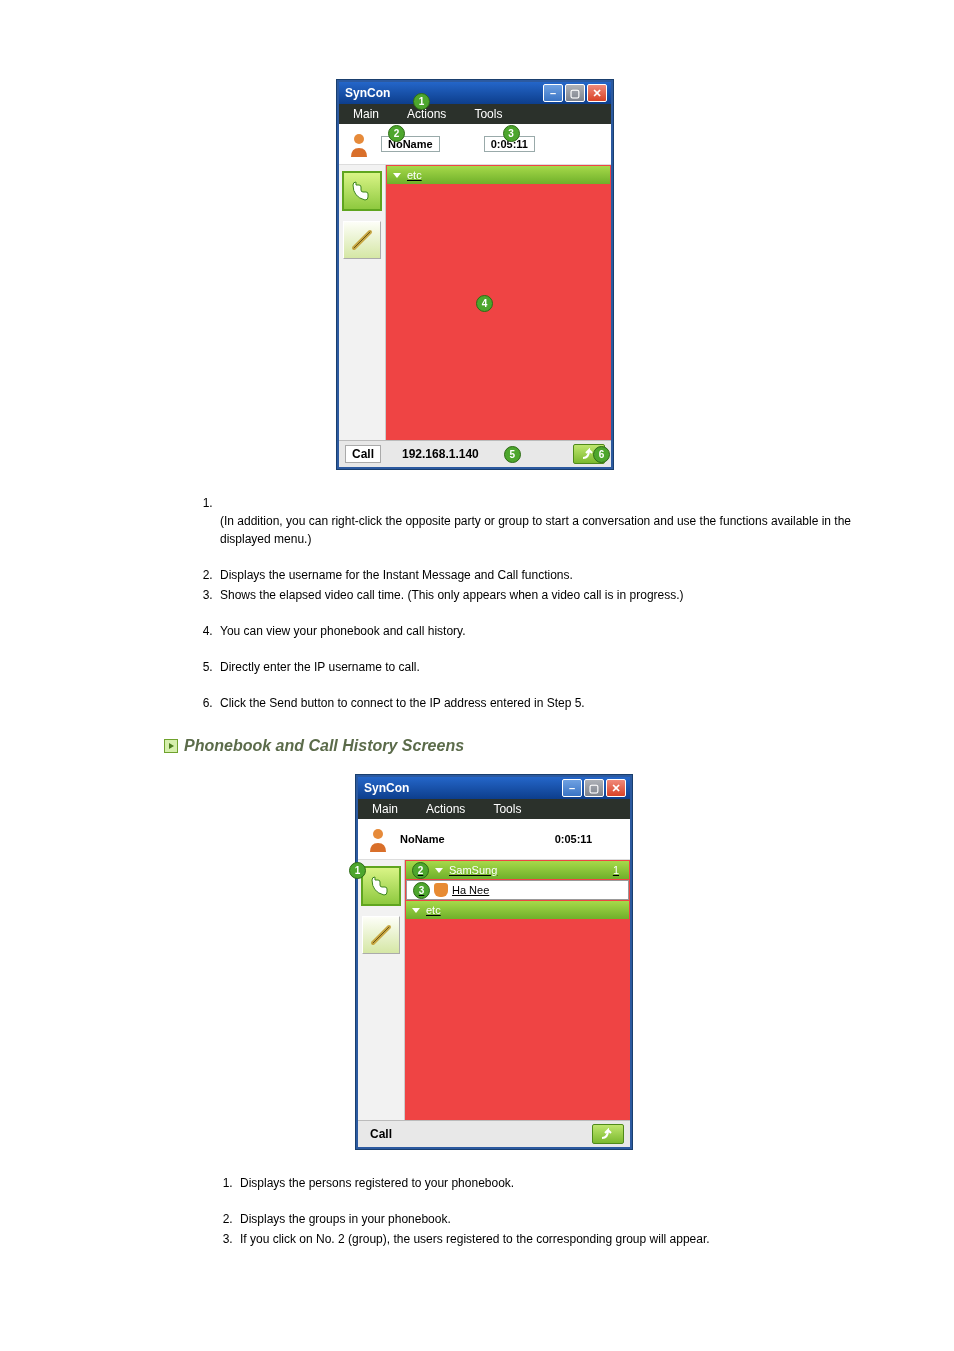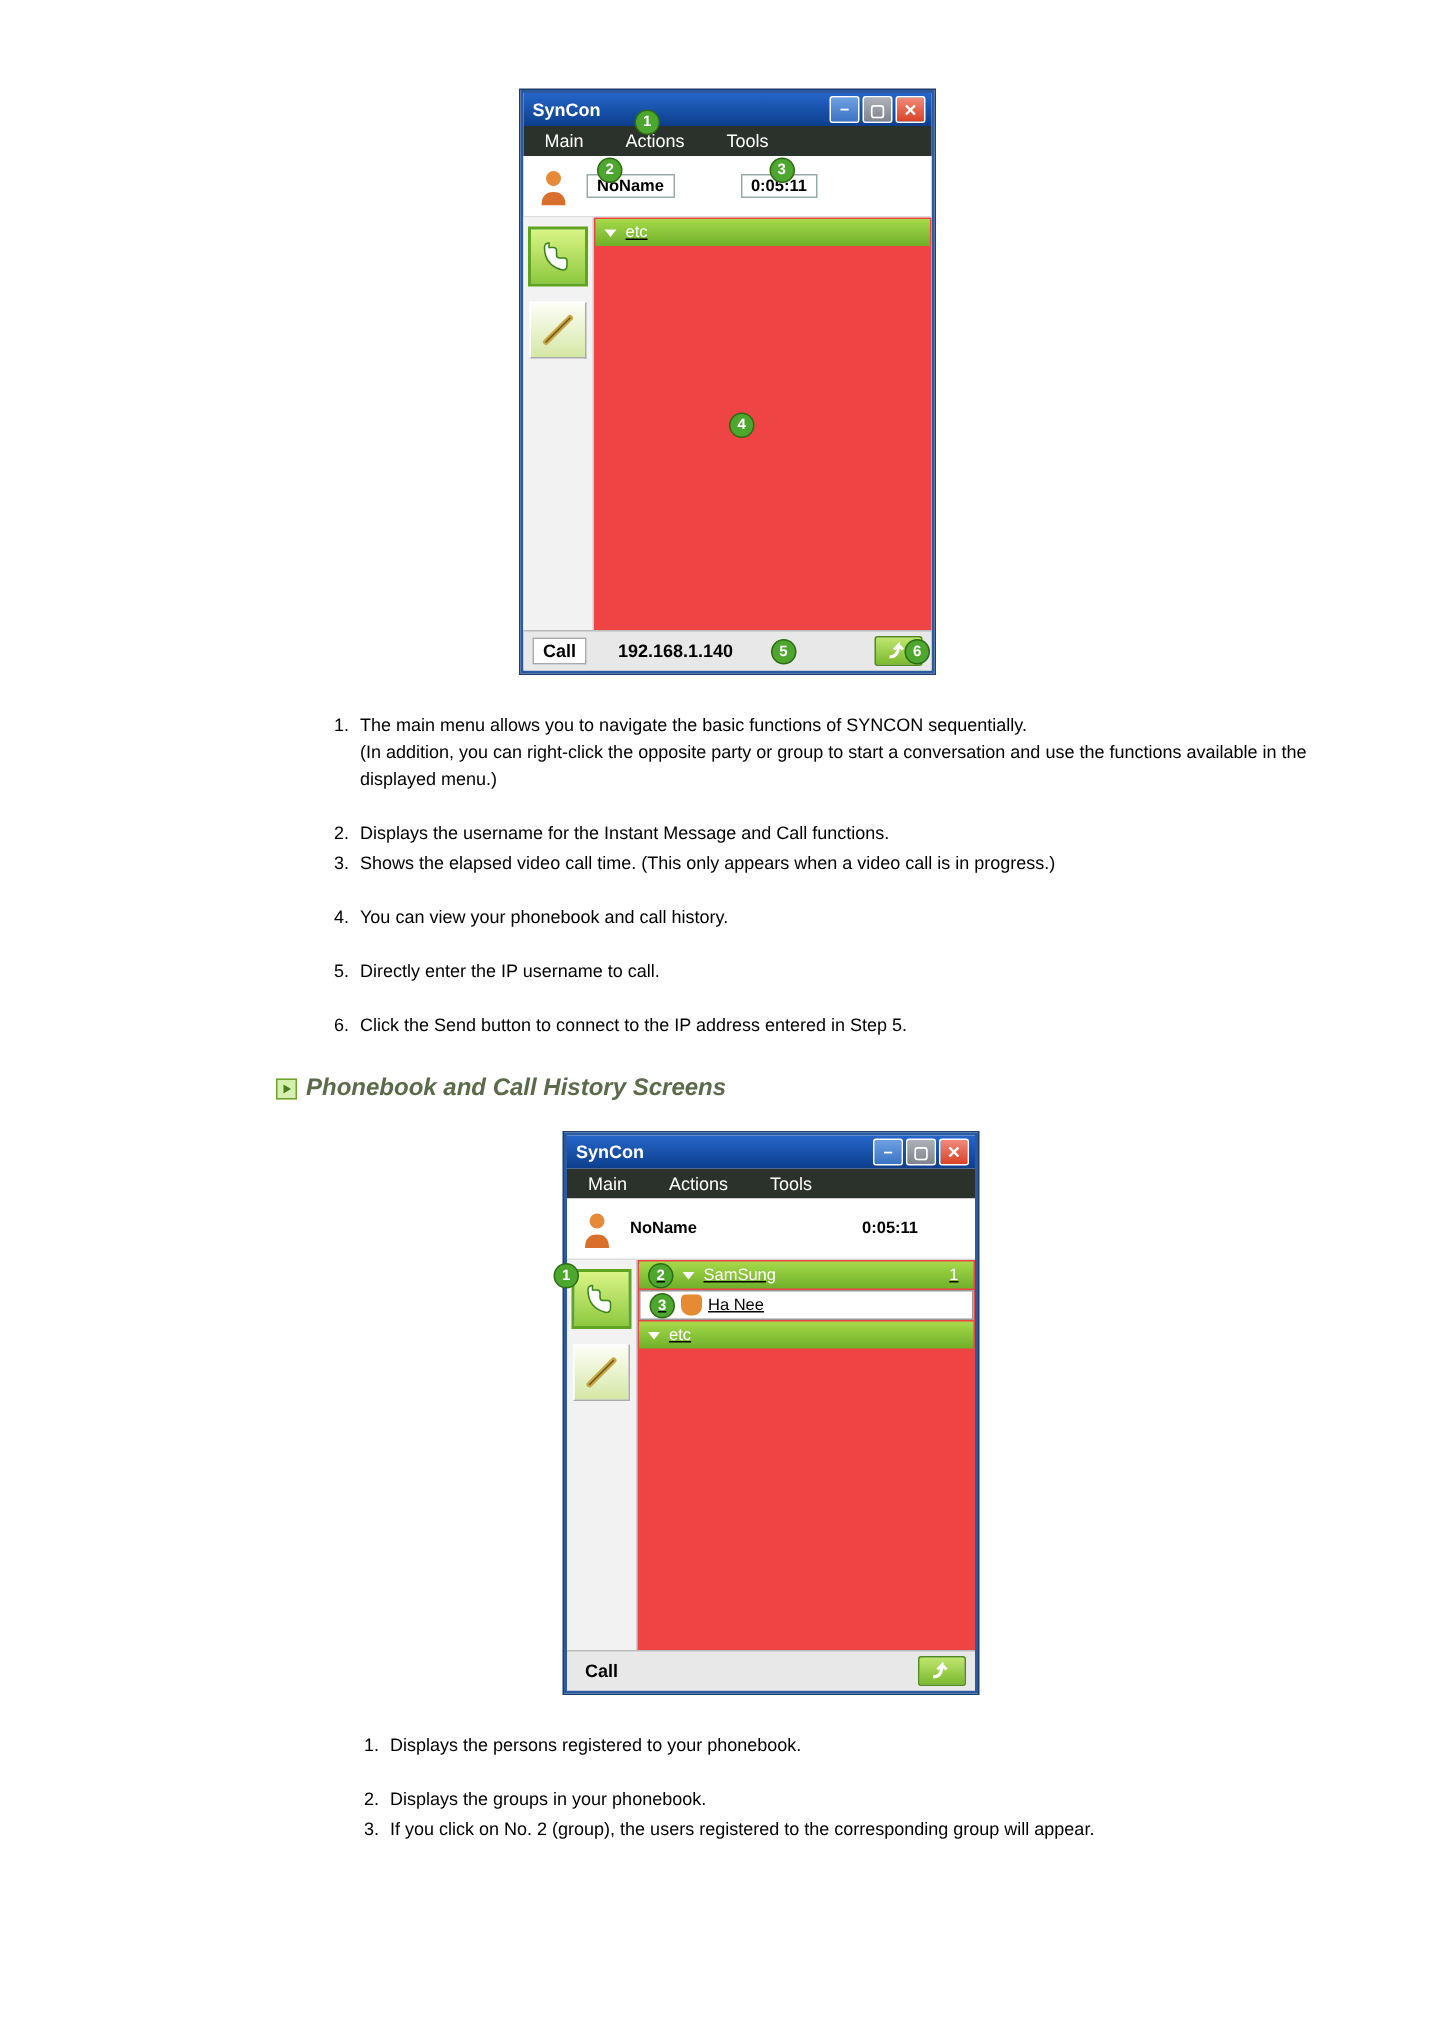--- a/index.html
+++ b/index.html
@@ -12,7 +12,8 @@
     width: 954px;
   }
   .page {
-    padding: 40px 60px 60px 76px;
+    padding: 40px 60px 60px 56px;
+    margin-top: 20px;
   }
   .app-win {
     width: 272px;

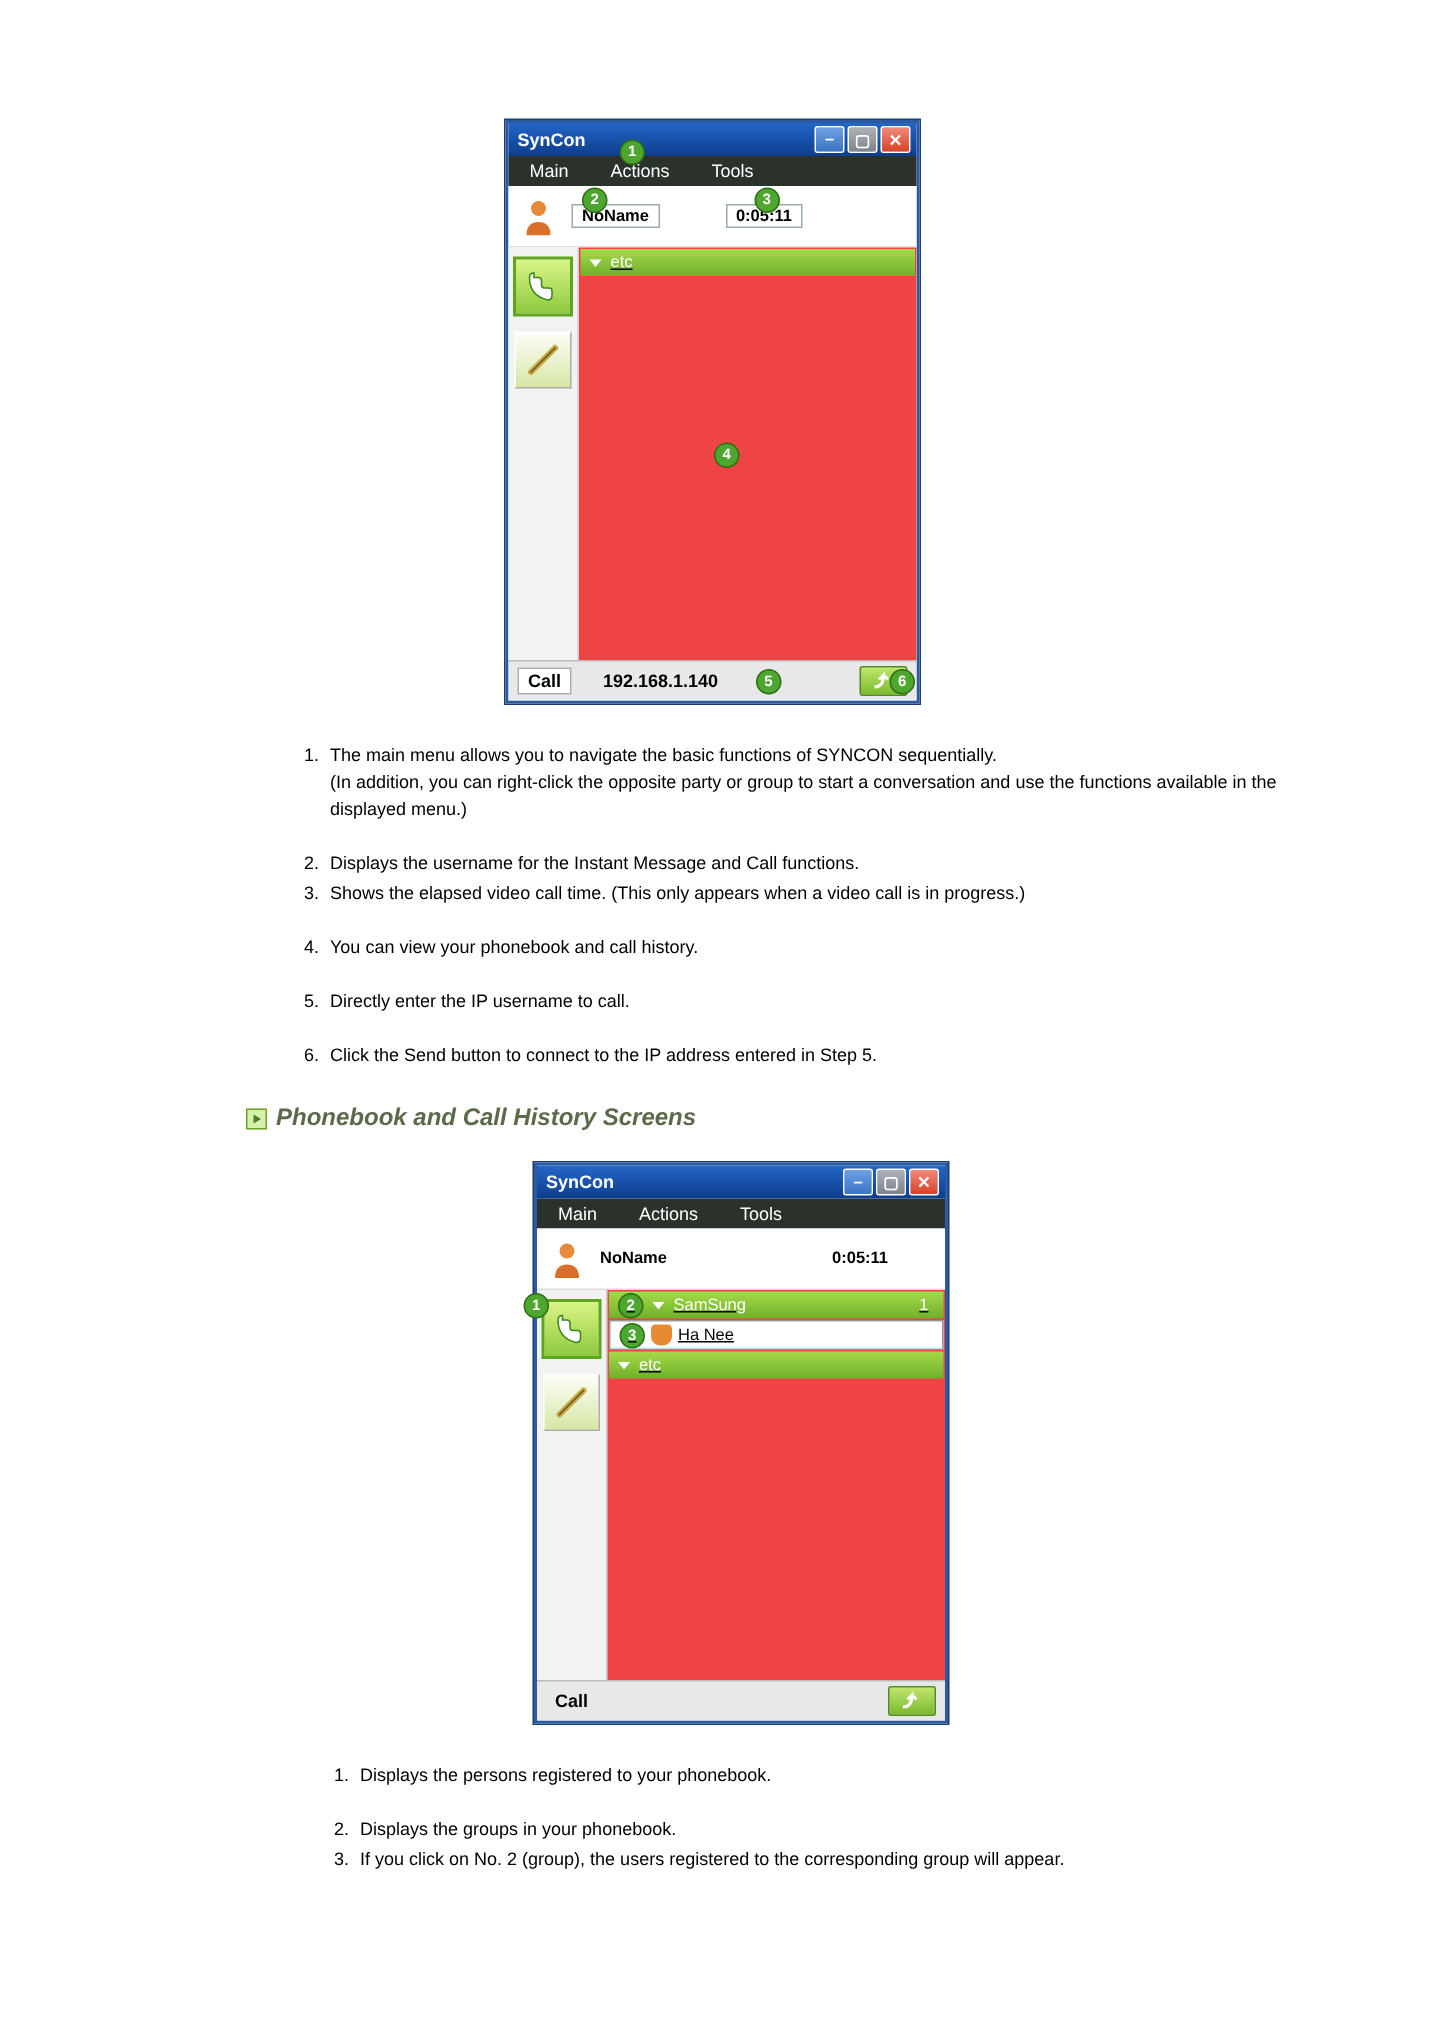--- a/index.html
+++ b/index.html
@@ -329,7 +329,7 @@
 
 <ol class="desc-list">
   <li class="gap">
-    <span>The main menu allows you to navigate the basic functions of SYNCON sequentially.</span><br>
+    <br>
     <span>(In addition, you can right-click the opposite party or group to start a conversation and use the functions available in the displayed menu.)</span>
   </li>
   <li>Displays the username for the Instant Message and Call functions.</li>

